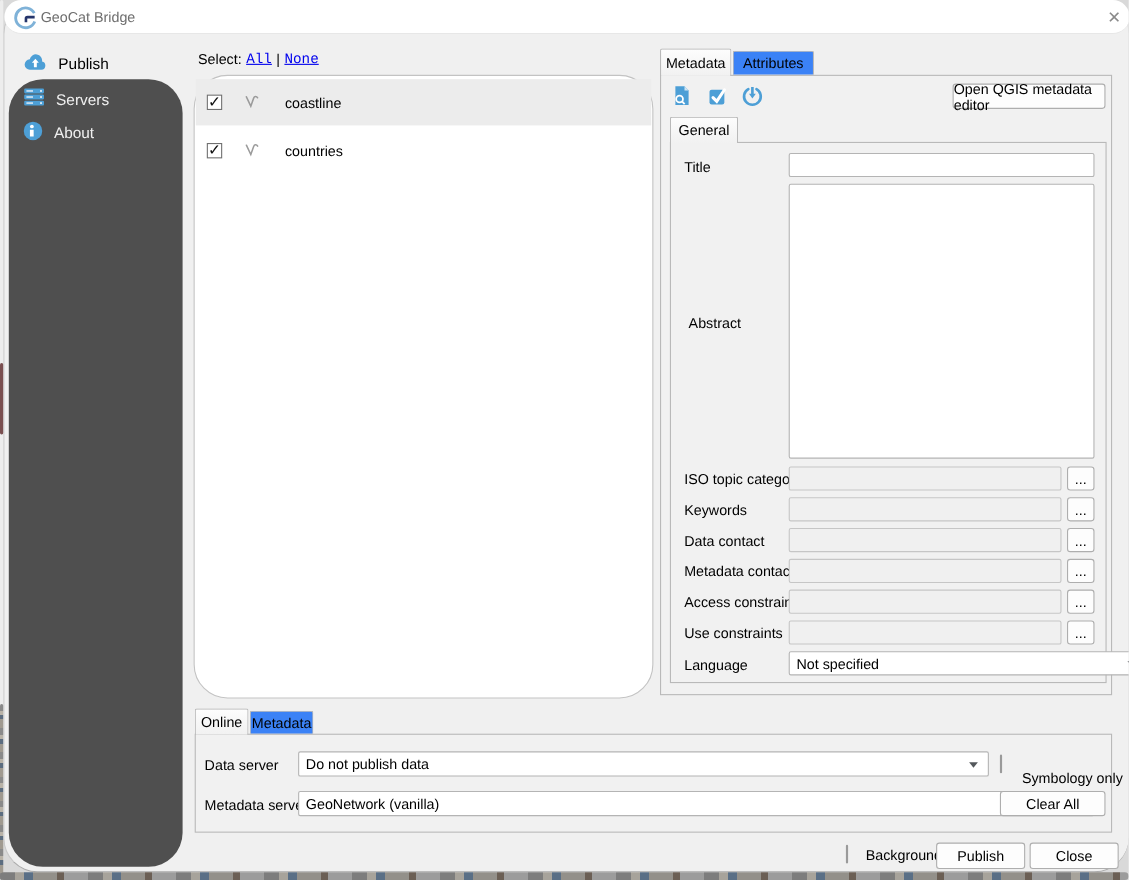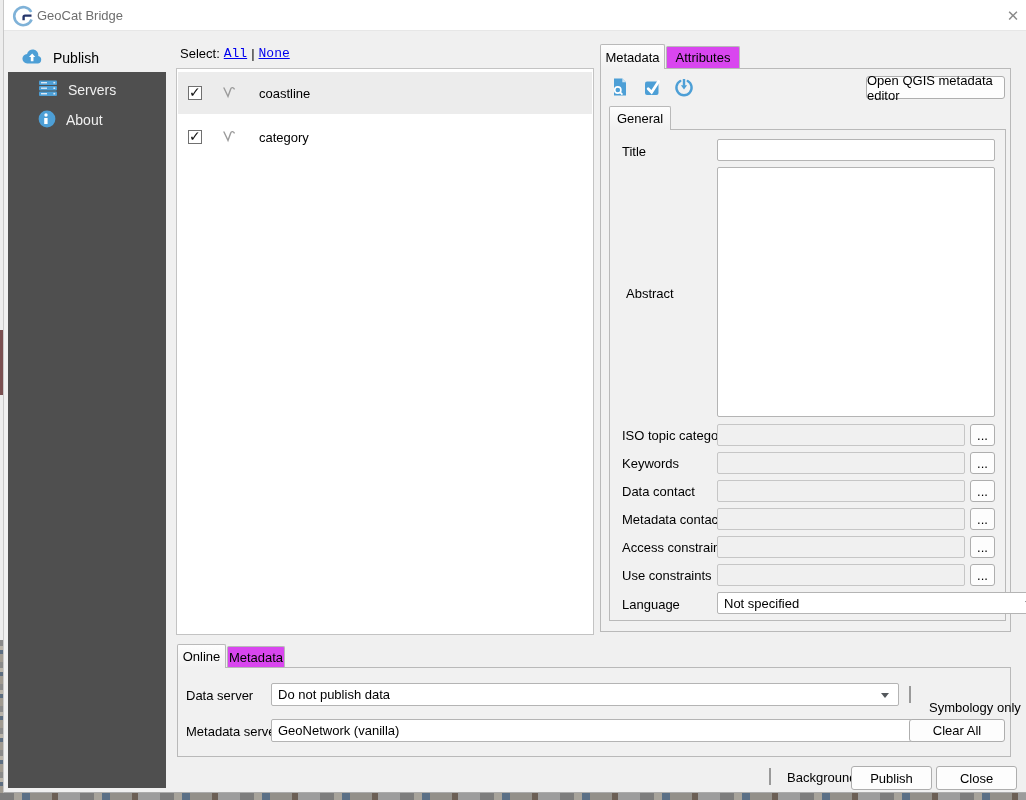--- a/index.html
+++ b/index.html
@@ -11,7 +11,7 @@
     background: #d9d9d9;
     position: relative;
   }
-  .abs { position: absolute; }
+  .abs { position: absolute; border-radius: 31px; }
 
   
   .bg-left { left:0; top:0; width:3px; height:800px; background:#ededed; }

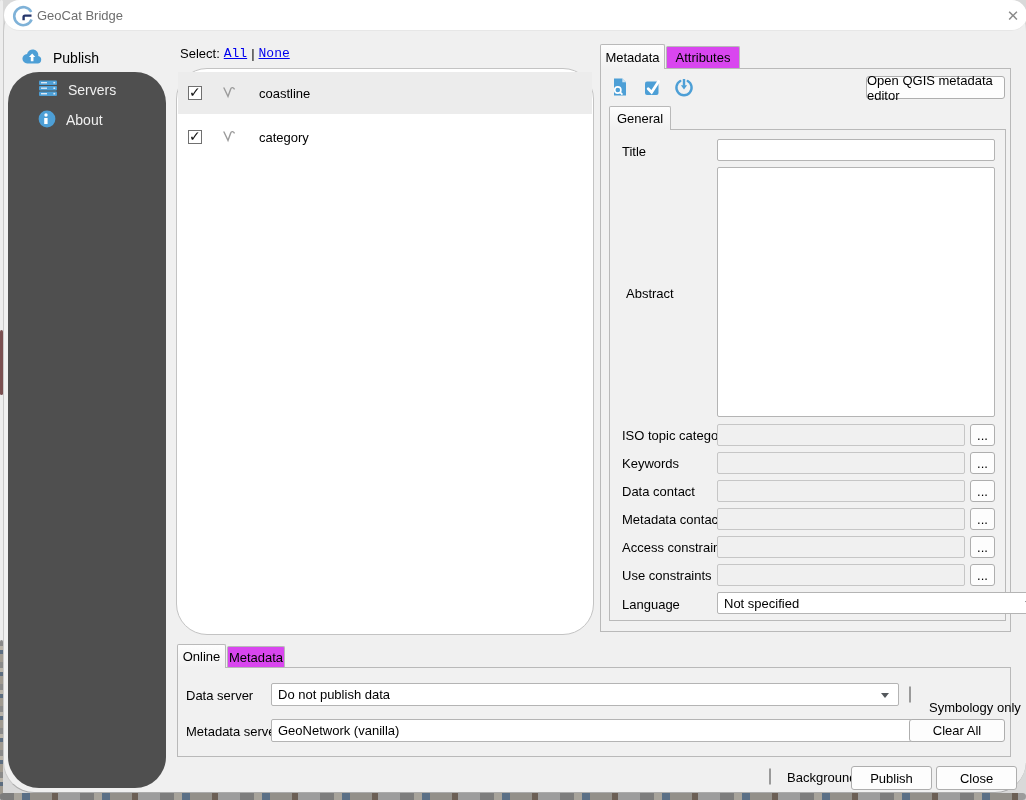--- a/index.html
+++ b/index.html
@@ -53,7 +53,7 @@
 
   
   .tab { position:absolute; border:1px solid #b9b9b9; border-bottom:none; border-radius:2px 2px 0 0;
-    background:#d946ef; display:flex; align-items:center; justify-content:center; font-size:13px; }
+    background:#3b82f6; display:flex; align-items:center; justify-content:center; font-size:13px; }
   .tab.active { background:linear-gradient(#fdfdfd,#f1f1f1); z-index:3; }
   .pane { position:absolute; border:1px solid #b9b9b9; background:#f1f1f1; }
 

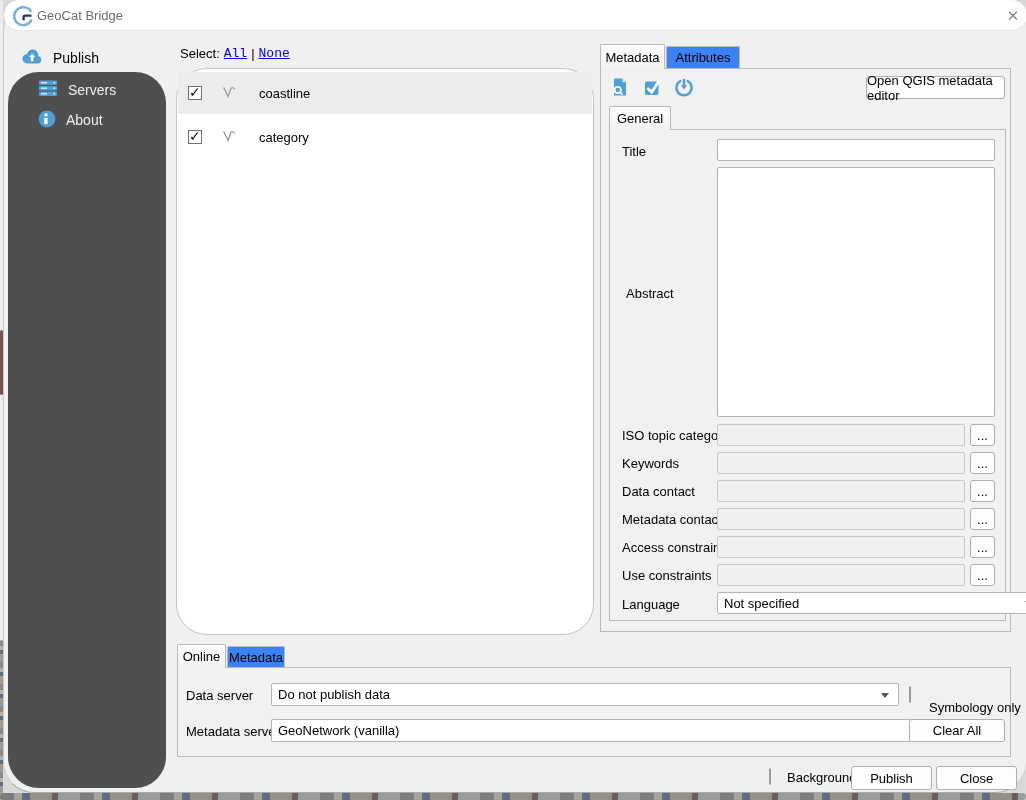--- a/index.html
+++ b/index.html
@@ -32,7 +32,7 @@
   
   .sidebar-item { display:flex; align-items:center; gap:10px; padding-left:13px; height:28px; font-size:14px; }
   .side-publish { left:4px; top:44px; width:158px; color:#000; }
-  .sidebar-dark { left:4px; top:72px; width:158px; height:716px; background:#4f4f4f;padding-left:17px; }
+  .sidebar-dark { left:4px; top:72px; width:158px; height:716px; background:#4f4f4f; }
   .sidebar-dark .sidebar-item { color:#f0f0f0; }
   .side-servers { margin-top:4px; }
   .side-about { margin-top:2px; }

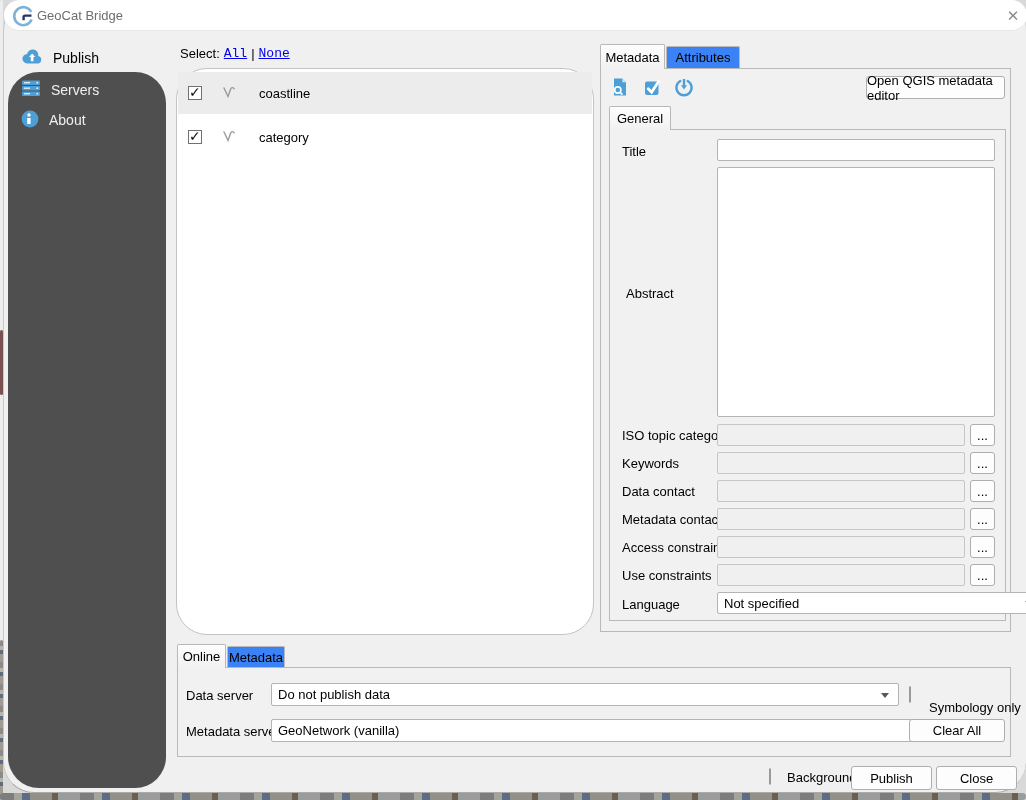--- a/index.html
+++ b/index.html
@@ -160,7 +160,7 @@
           <path d="M2 3 L6 11.5 L8.6 4.2 C9.3 2.2 11.3 2.2 12.2 3.9" fill="none" stroke="#9b9b9b" stroke-width="1.4" stroke-linecap="round"></path>
         </svg>
       </span>
-      <span>category</span>
+      <span>countries</span>
     </div>
   </div>
 

